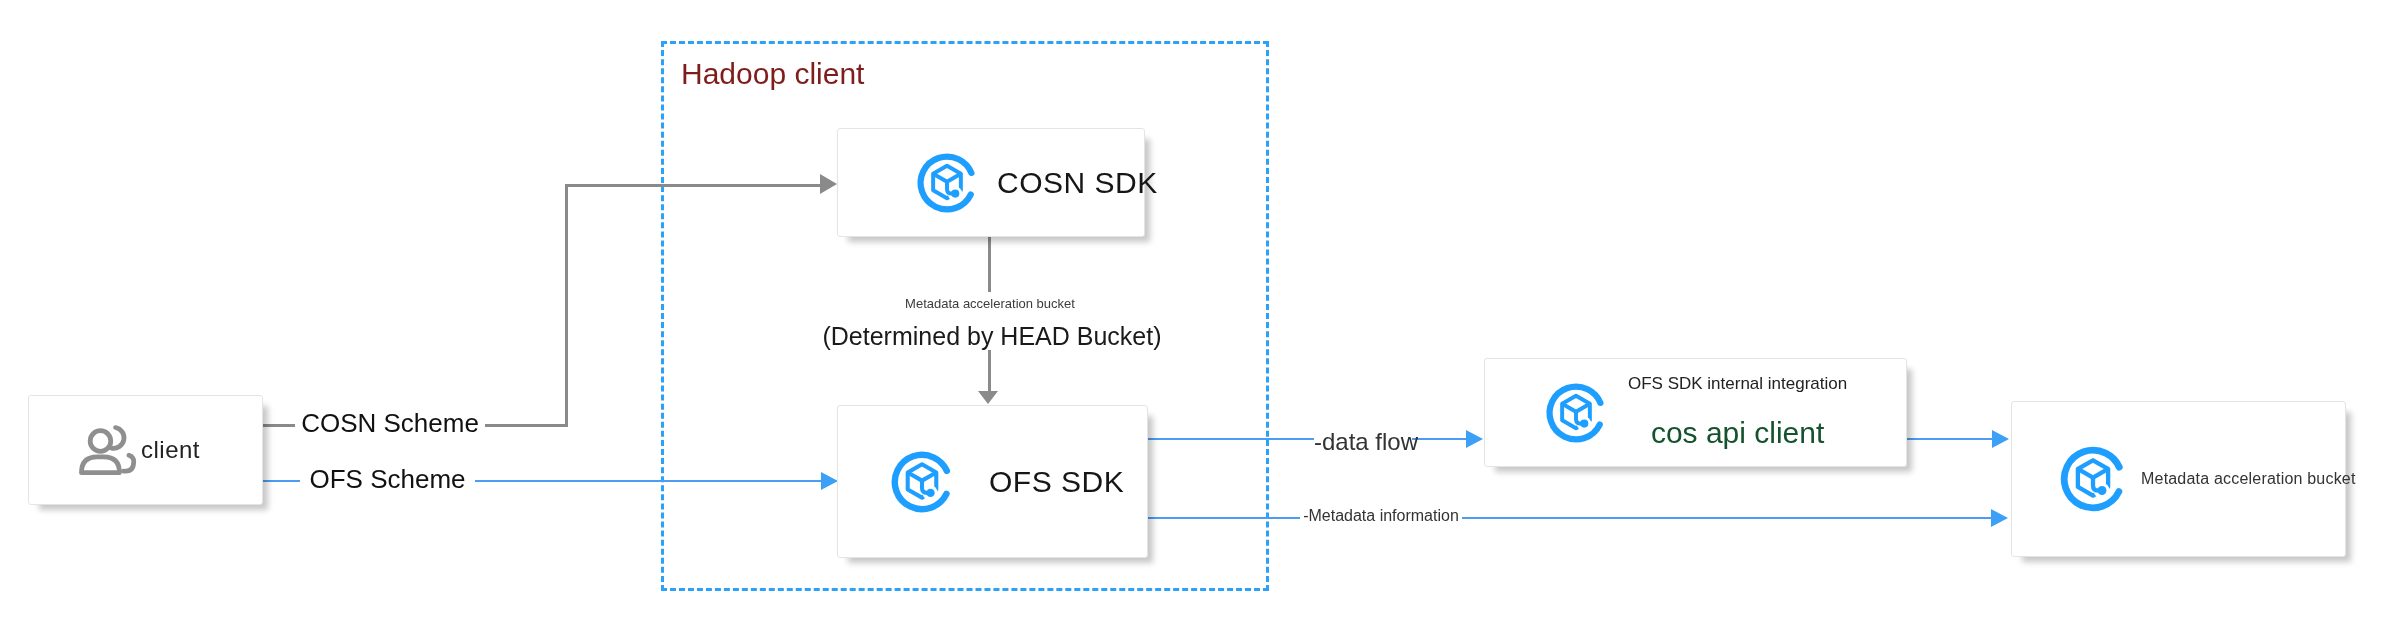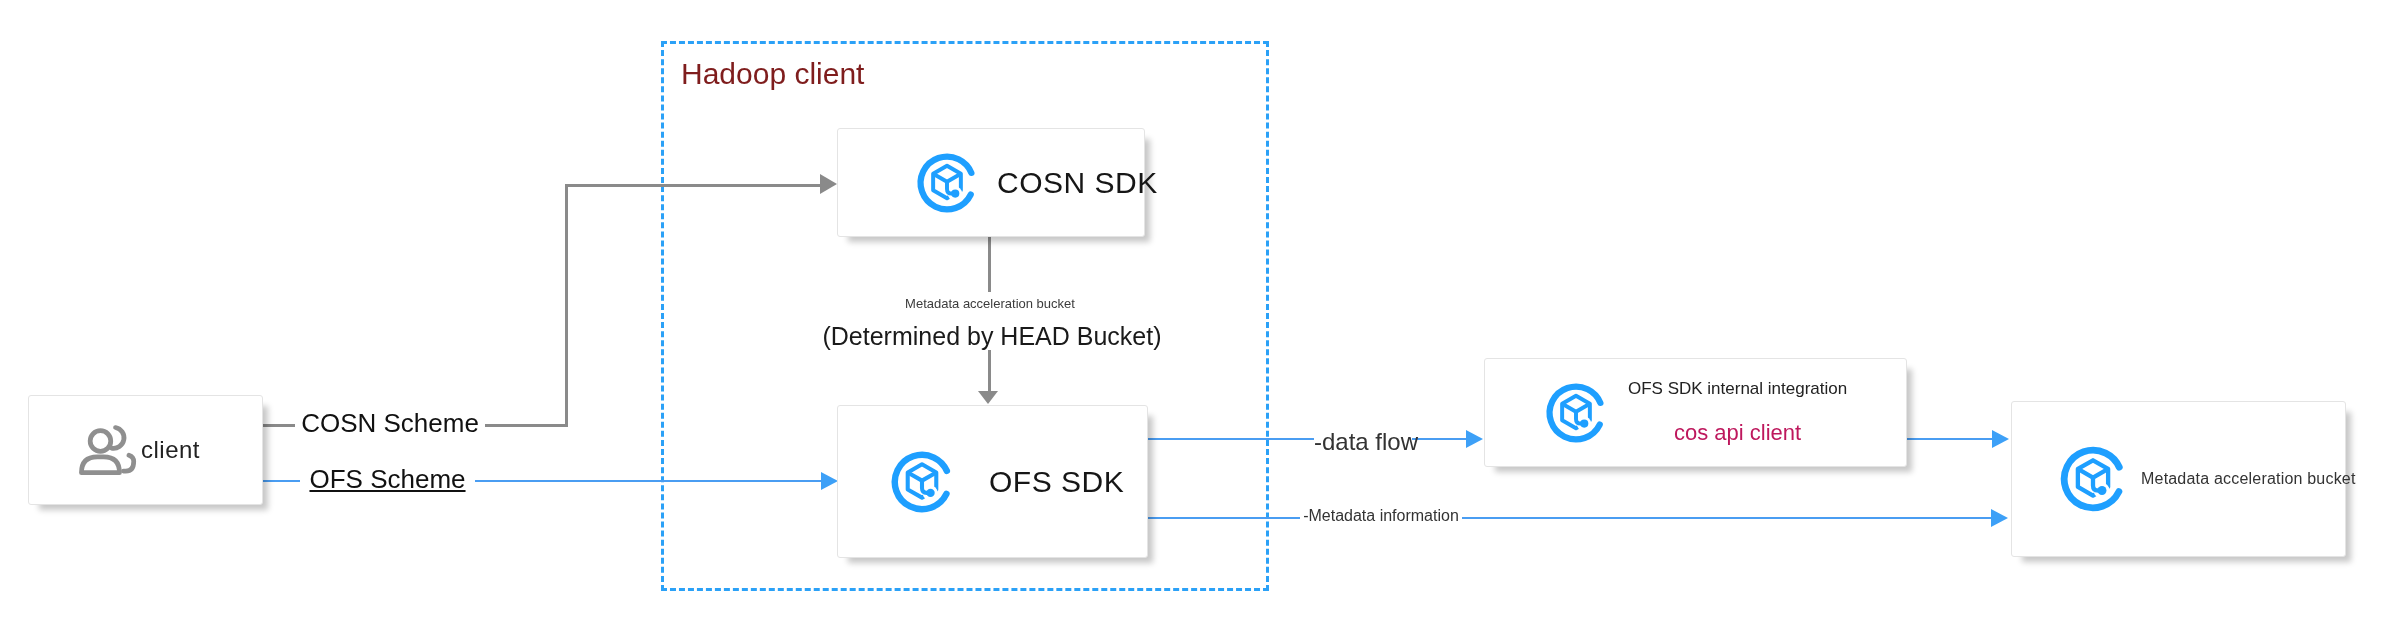--- a/index.html
+++ b/index.html
@@ -24,7 +24,7 @@
   #bucket-box .node-label { font-size:16px; color:#333; letter-spacing:0.2px; }
   .cosapi-text { display:flex; flex-direction:column; text-align:center; line-height:1.25; }
   .cosapi-sub  { font-size:17px; color:#222; white-space:nowrap; }
-  .cosapi-main { font-size:22px; color:#be185d; white-space:nowrap; margin-top:20px; }
+  .cosapi-main { font-size:30px; color:#14532d; white-space:nowrap; margin-top:20px; }
 
   .cos-svg { display:block; color:#1e9fff; }
   .ppl-svg { display:block; color:#8f8f8f; }

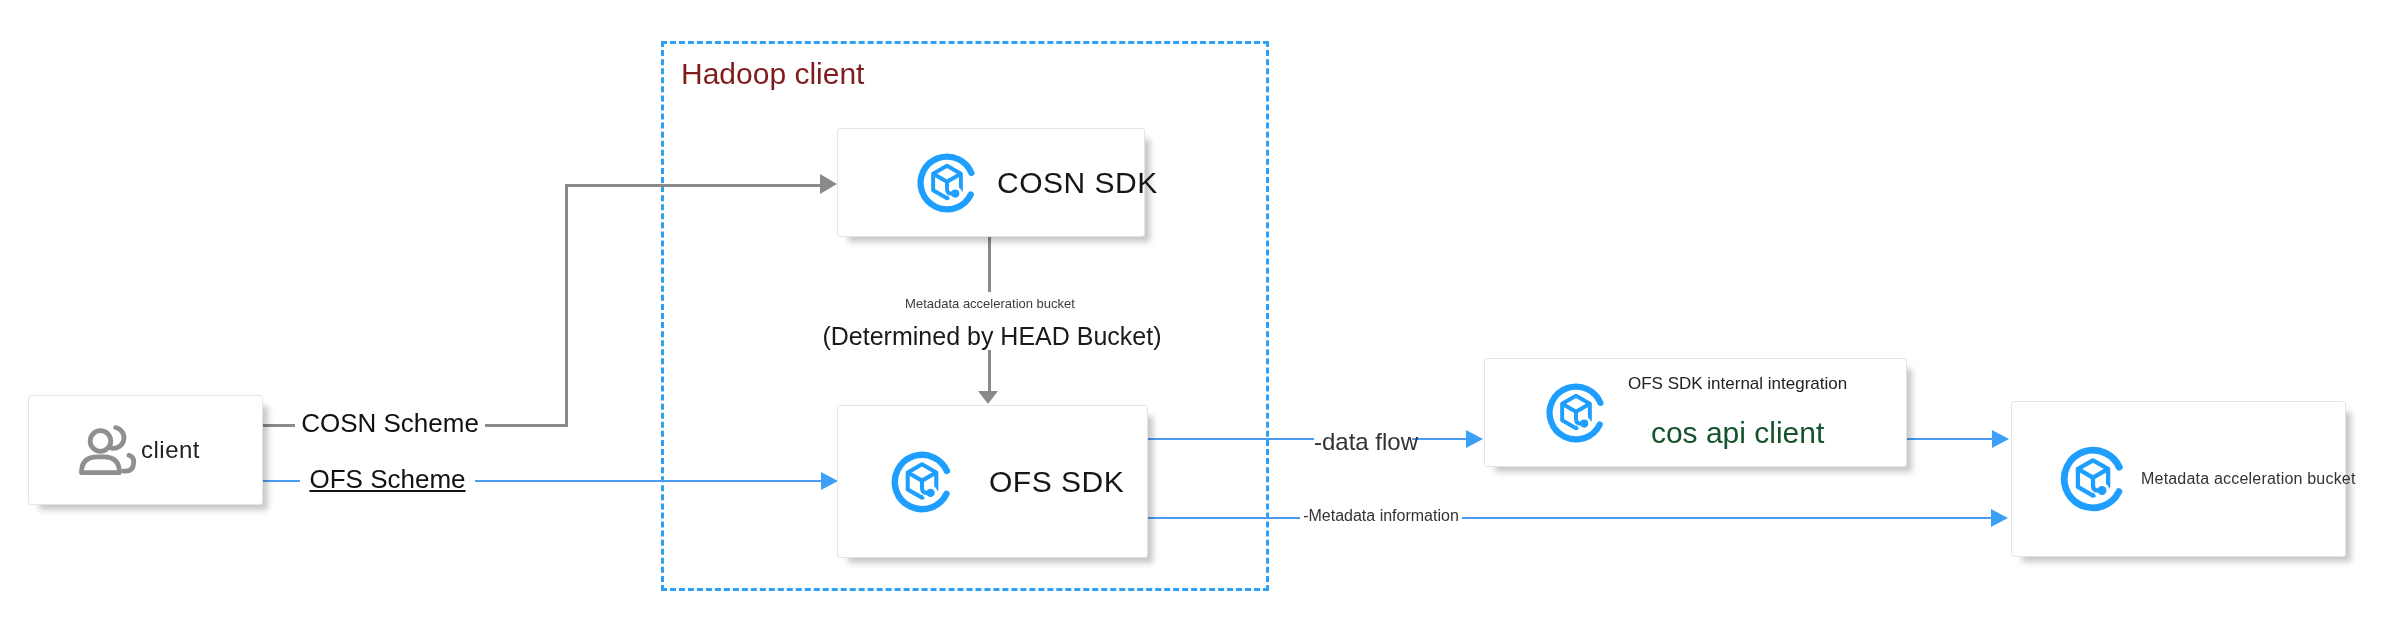--- a/index.html
+++ b/index.html
@@ -67,7 +67,7 @@
   
   .edge-label { position:absolute; background:#ffffff; text-align:center; white-space:nowrap; }
   #lbl-cosn-scheme { left:295px;  top:408px; width:190px; font-size:26px; color:#111; }
-  #lbl-ofs-scheme  { left:300px;  top:464px; width:175px; font-size:26px; color:#111;text-decoration:underline; }
+  #lbl-ofs-scheme  { left:300px;  top:464px; width:175px; font-size:26px; color:#111; }
   #lbl-meta-small  { left:865px;  top:296px; width:250px; font-size:13px; color:#3c3c3c; background:transparent; }
   #lbl-head        { left:792px;  top:322px; width:400px; font-size:25px; color:#1a1a1a; background:transparent; }
   #lbl-dataflow    { left:1314px; top:428px; width:98px;  font-size:24px; color:#333; }

